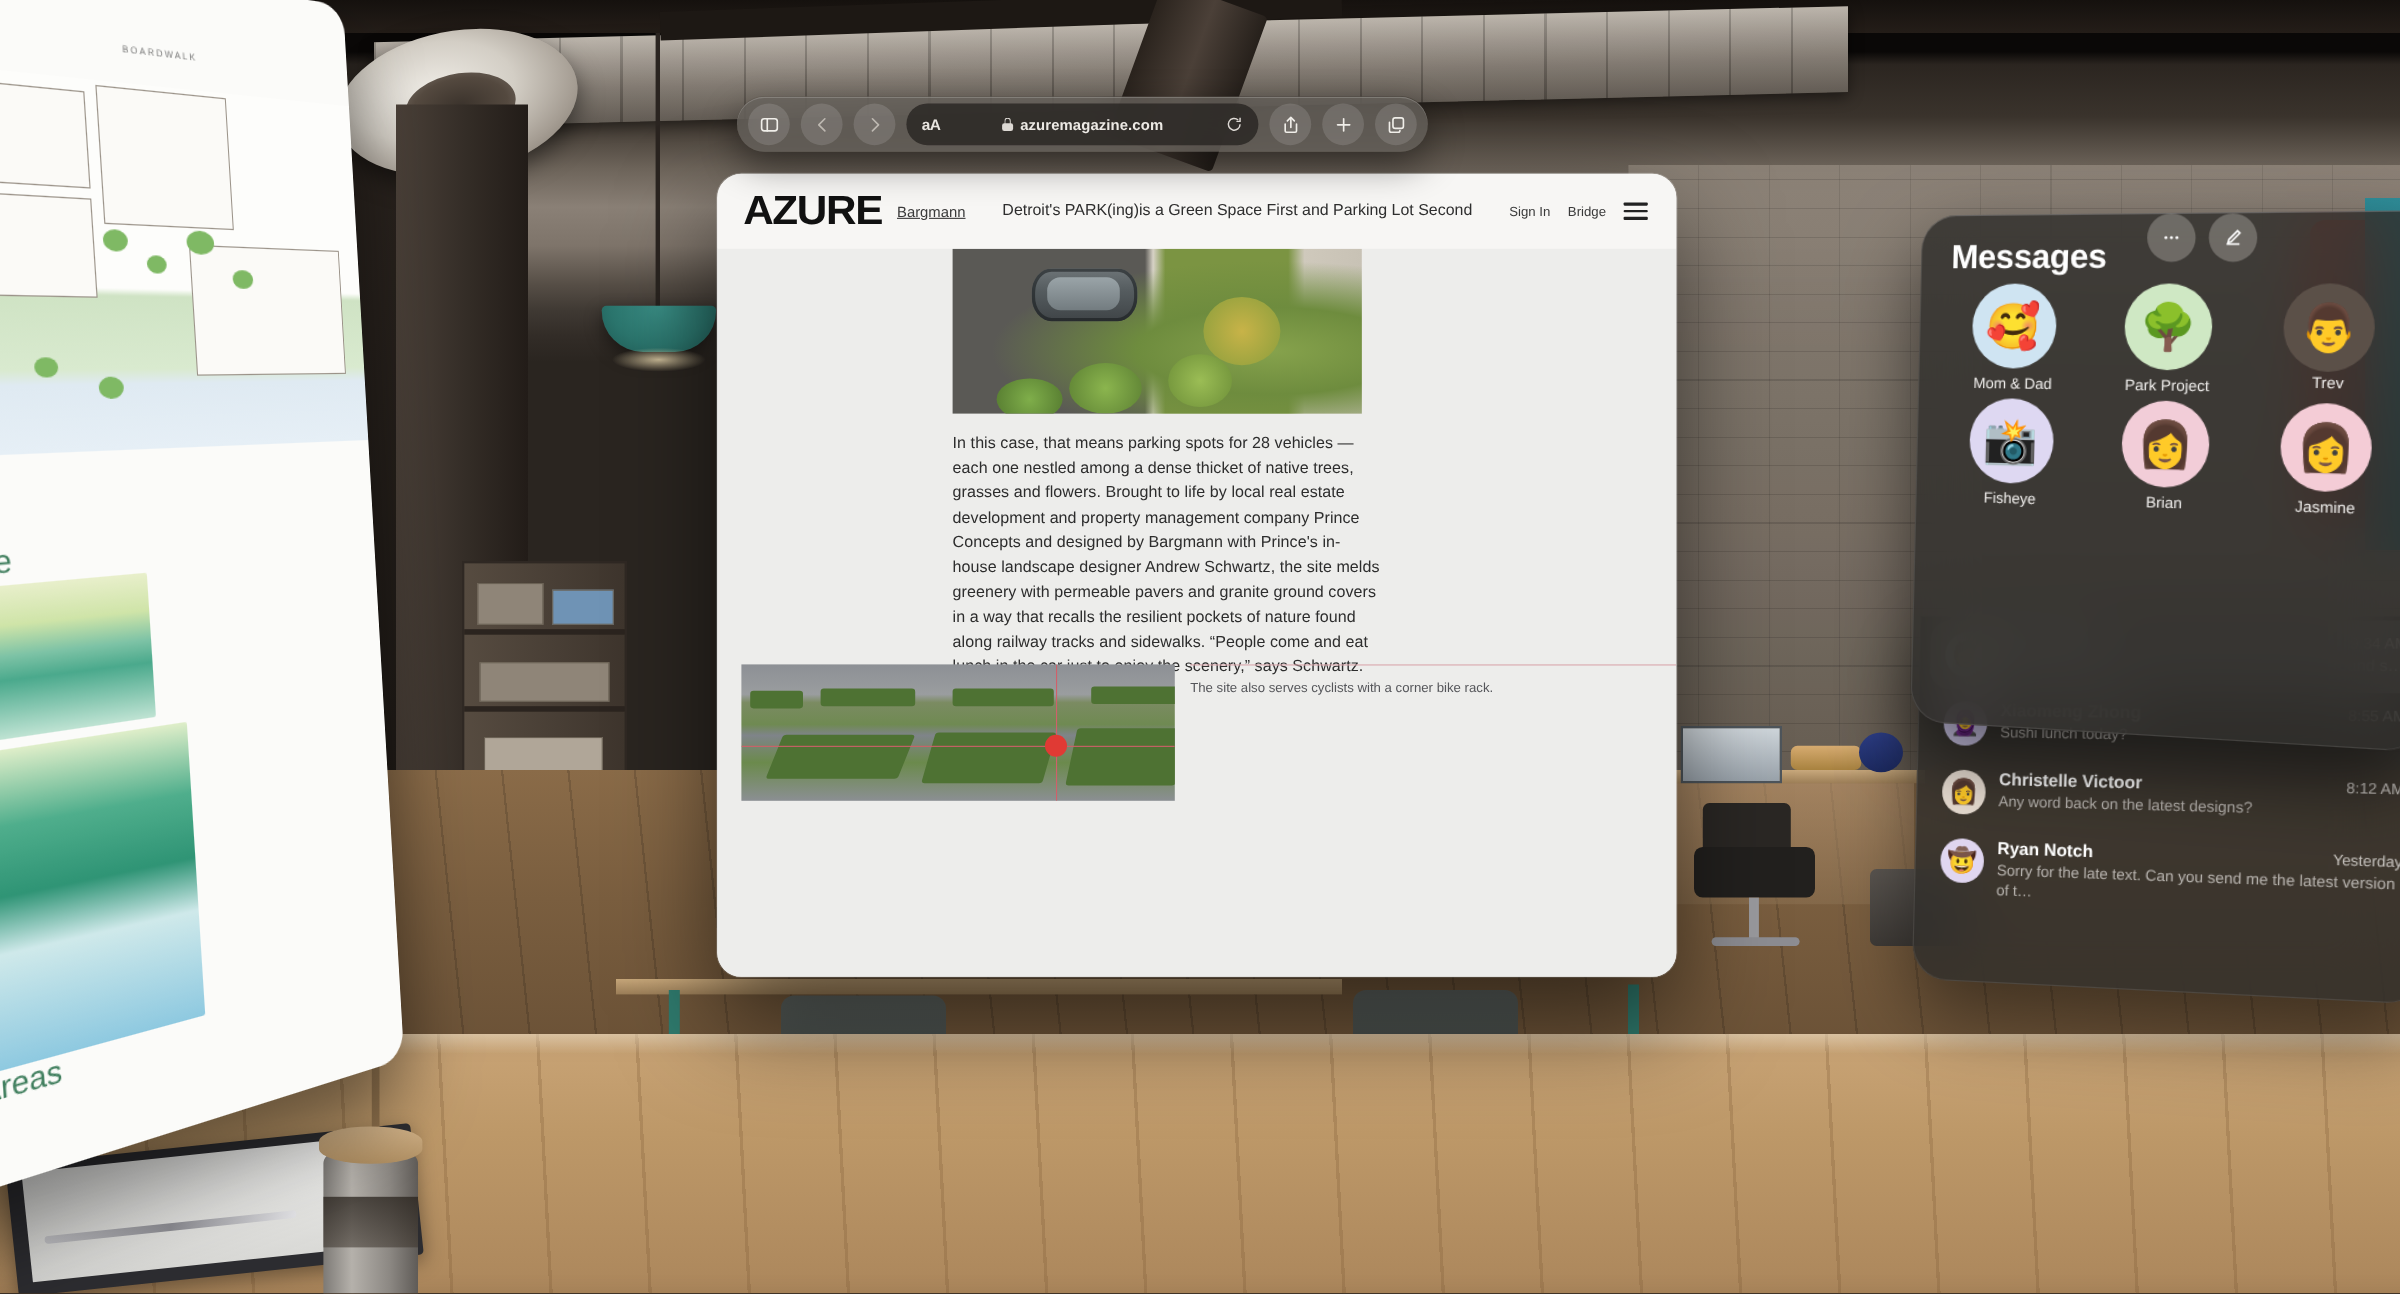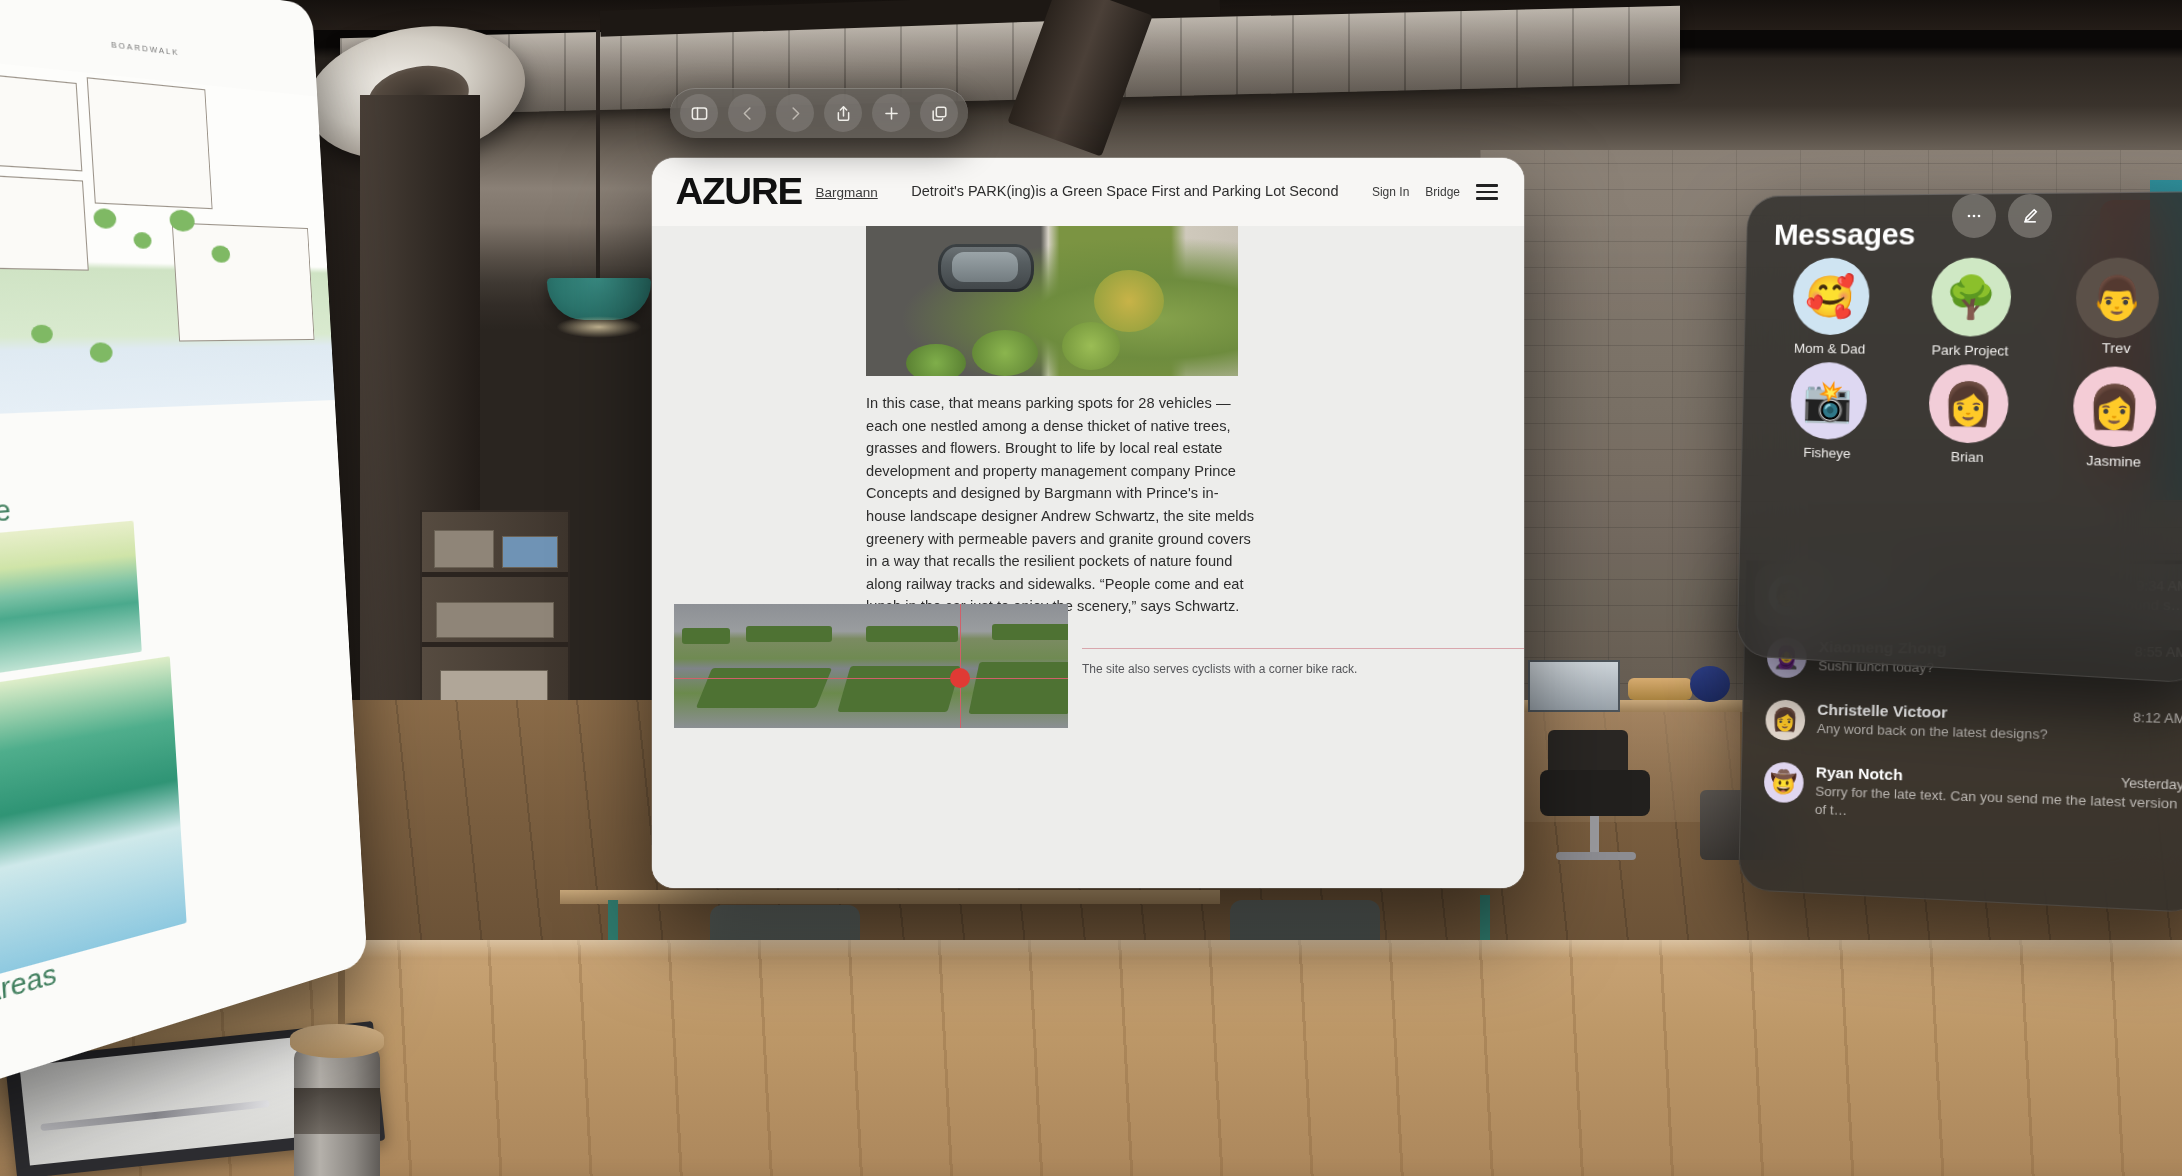--- a/index.html
+++ b/index.html
@@ -506,6 +506,22 @@
       </svg>
   </button>
 
+  <div id="urlbar">
+    <span class="aa">aA</span>
+    <span class="mid">
+      <span class="lock">
+          <span class="shk"></span>
+          <span class="body"></span>
+        </span>
+      <span class="host">azuremagazine.com</span>
+    </span>
+    <span class="reload">
+      <svg viewBox="0 0 24 24">
+          <path d="M20 12a8 8 0 1 1-2.6-5.9"></path>
+          <polyline points="20,3 20,8 15,8"></polyline>
+        </svg>
+    </span>
+  </div>
 
   <button class="tb-btn" aria-label="share">
     <svg viewBox="0 0 24 24">

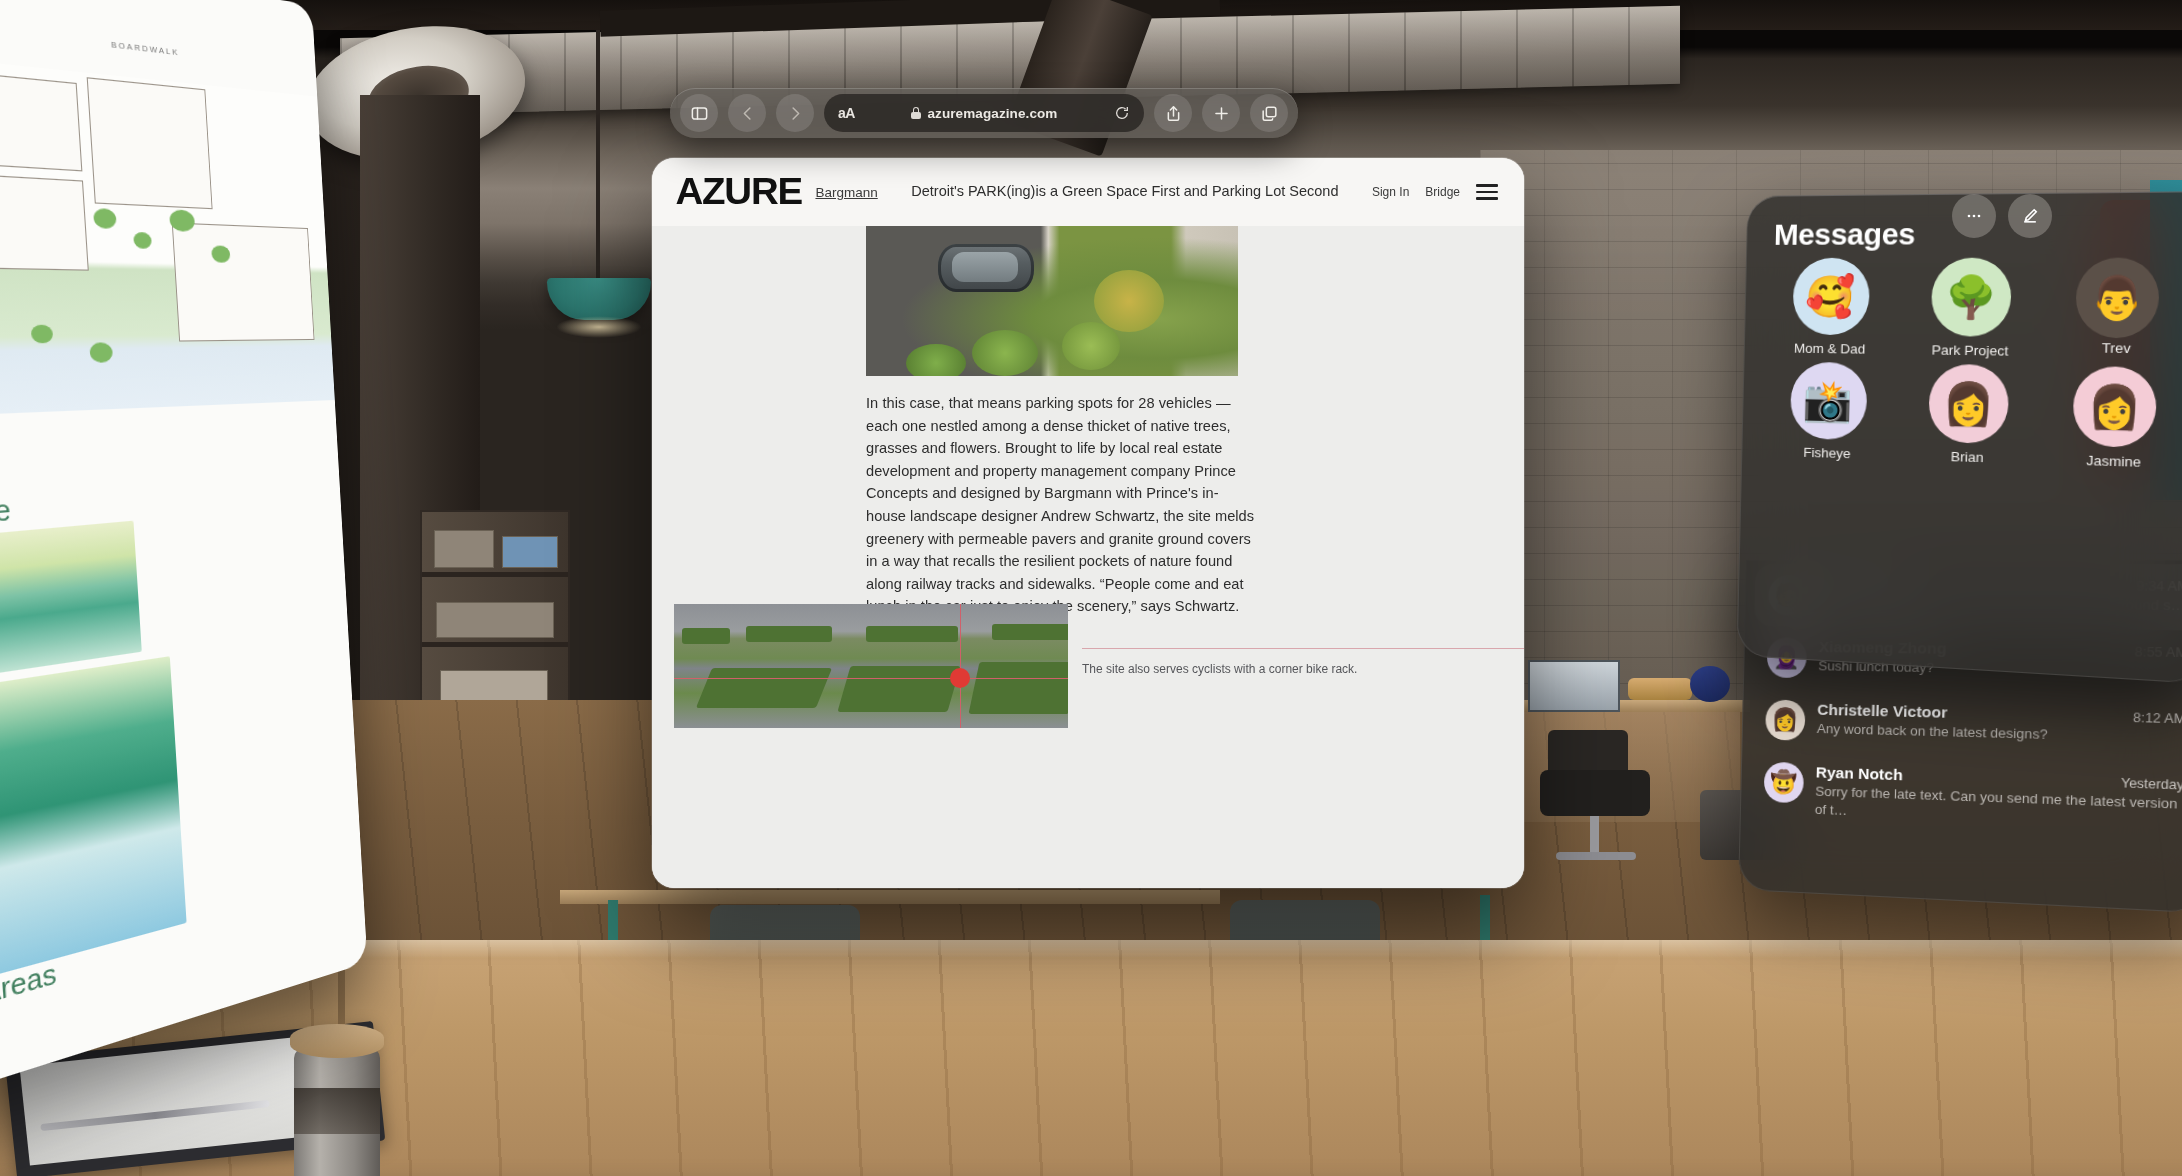--- a/index.html
+++ b/index.html
@@ -297,7 +297,7 @@
   .redline-h{position:absolute; left:0; width:100%; height:1.4px; background:#d0606a;}
   .redline-v{position:absolute; top:0; width:1.4px; height:100%; background:#d0606a;}
   .red-dot{position:absolute; width:20px;height:20px;border-radius:50%;background:#e03a34;}
-  .captions{ flex:1; padding-left:14px;margin-top:44px; }
+  .captions{ flex:1; padding-left:14px; }
   .caption{
     font-size:12px; color:#55565a; line-height:1.42; padding:12px 14px 14px 0;
   }

